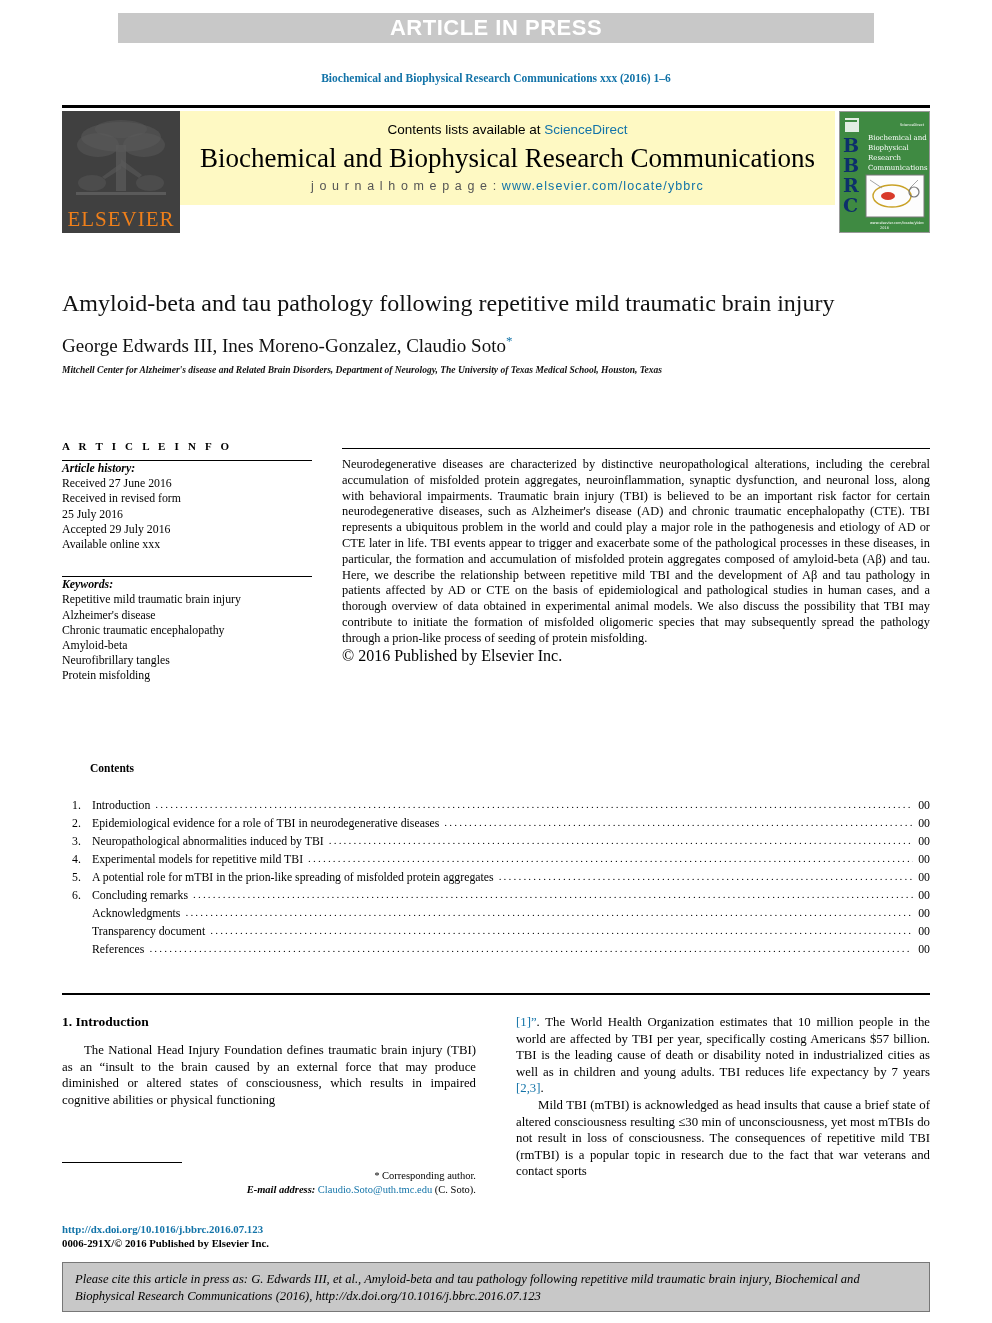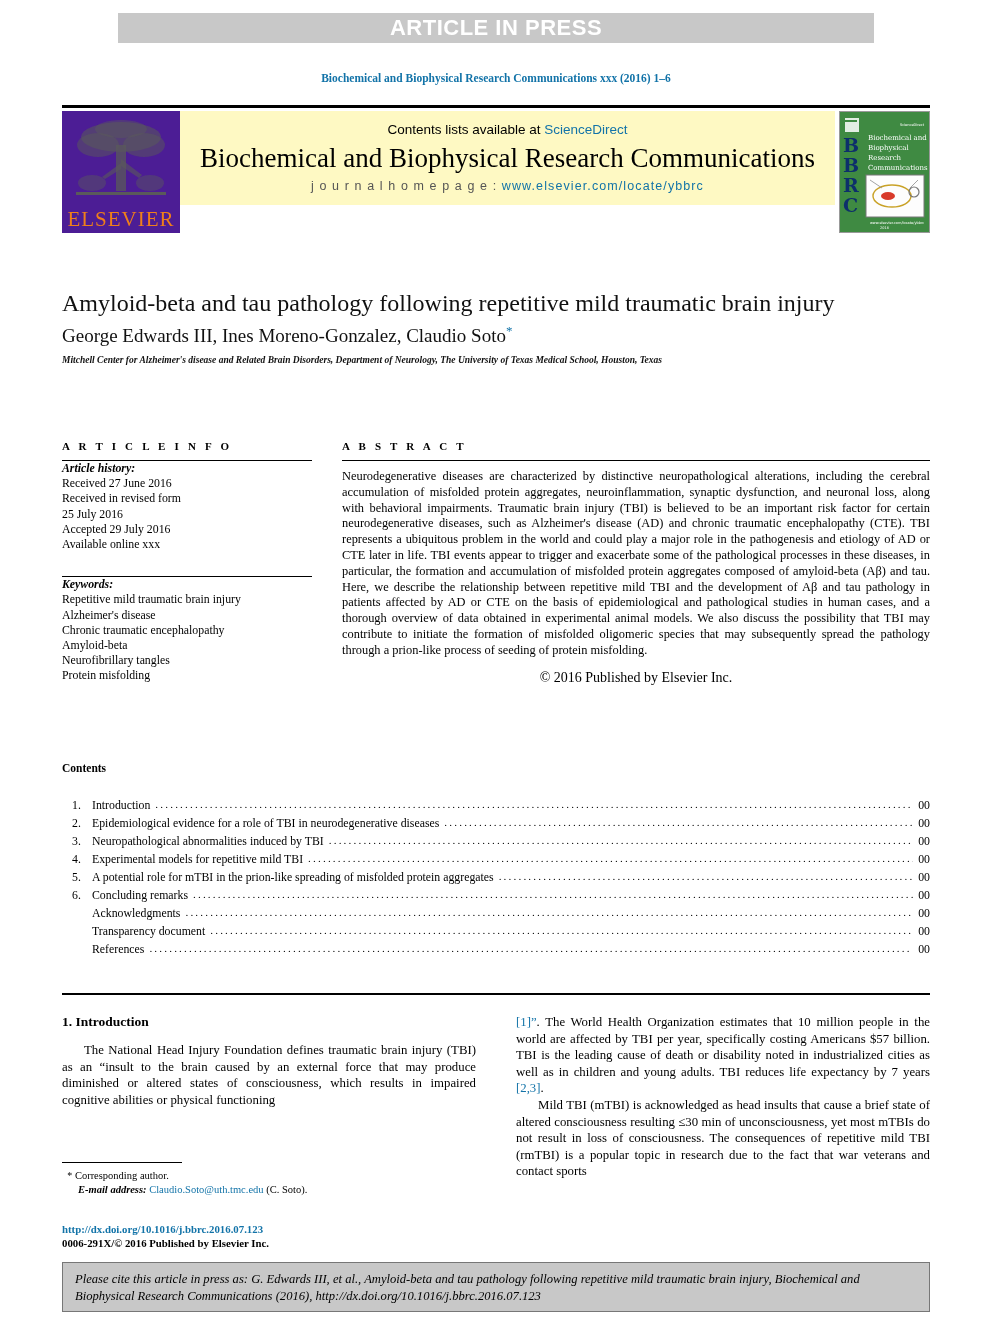--- a/index.html
+++ b/index.html
@@ -71,7 +71,7 @@
     top: 3px;
     width: 118px;
     height: 122px;
-    background: #4c1d95;
+    background: #404040;
     display: flex;
     flex-direction: column;
     align-items: center;

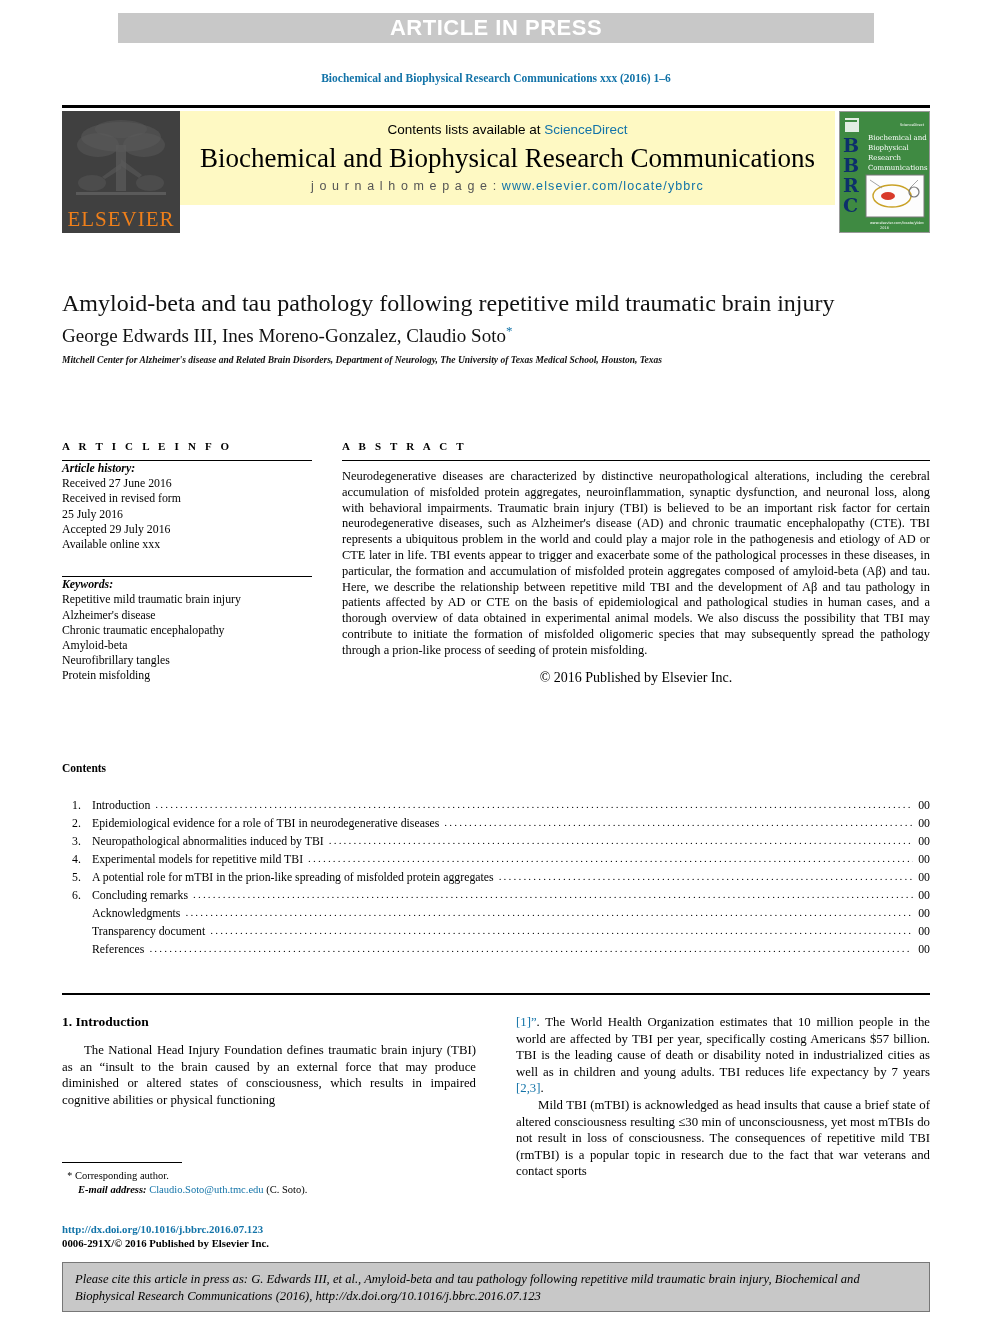--- a/index.html
+++ b/index.html
@@ -156,7 +156,7 @@
   .authors {
     font-family: "Liberation Serif", serif;
     font-size: 19px;
-    margin-top: 4px;
+    margin-top: 14px;
     color: #111;
   }
   .authors .star {

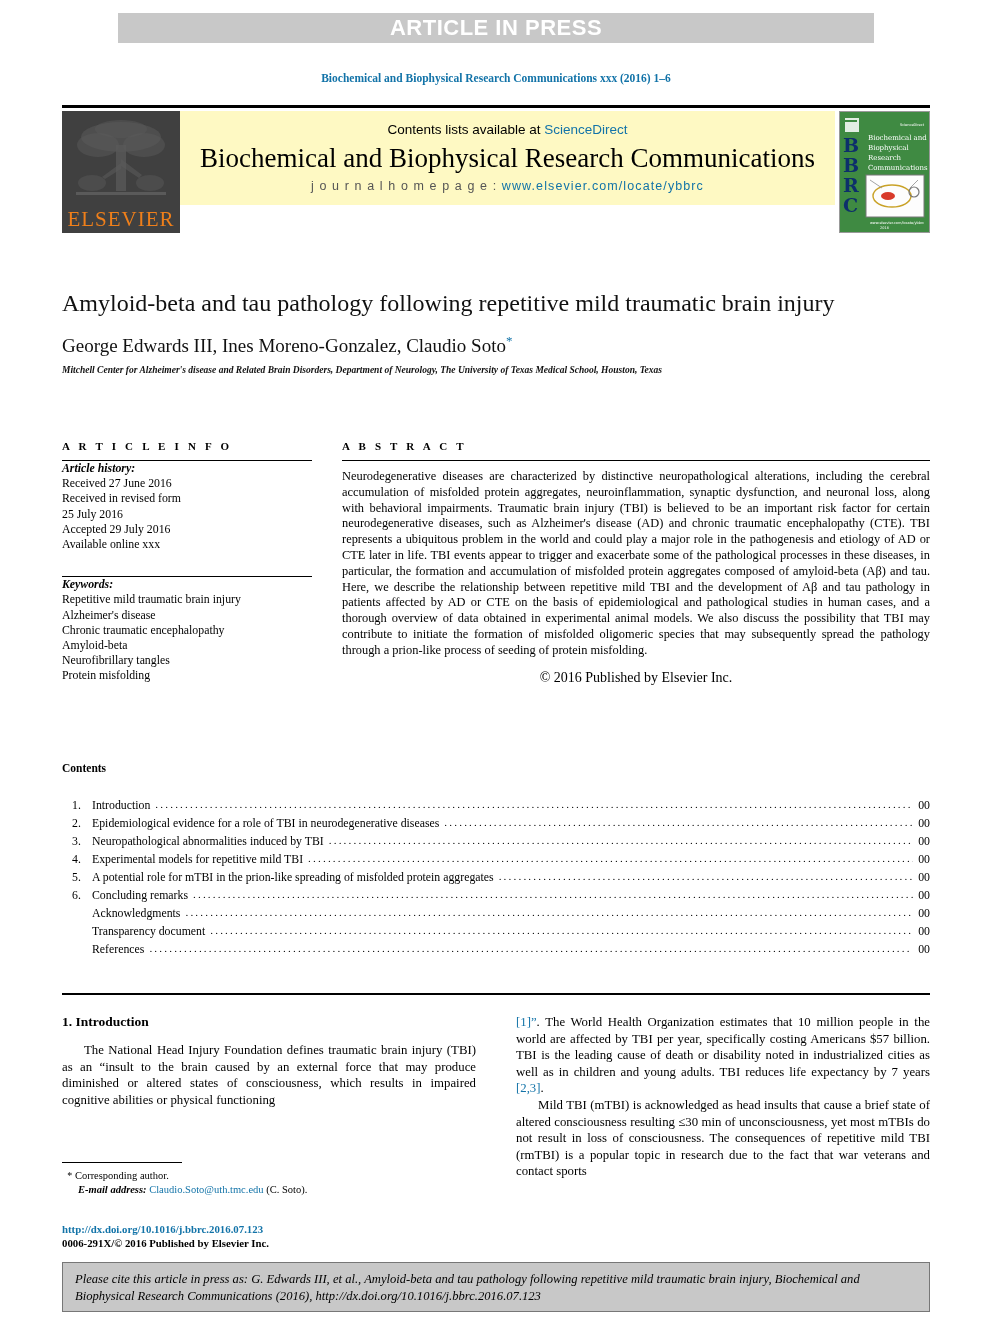--- a/index.html
+++ b/index.html
@@ -458,7 +458,6 @@
     </div>
 
     <div class="col-abs">
-      <div class="sec-head">A B S T R A C T</div>
       <div class="rule-thin"></div>
       <div class="abstract-text">Neurodegenerative diseases are characterized by distinctive neuropathological alterations, including the cerebral accumulation of misfolded protein aggregates, neuroinflammation, synaptic dysfunction, and neuronal loss, along with behavioral impairments. Traumatic brain injury (TBI) is believed to be an important risk factor for certain neurodegenerative diseases, such as Alzheimer's disease (AD) and chronic traumatic encephalopathy (CTE). TBI represents a ubiquitous problem in the world and could play a major role in the pathogenesis and etiology of AD or CTE later in life. TBI events appear to trigger and exacerbate some of the pathological processes in these diseases, in particular, the formation and accumulation of misfolded protein aggregates composed of amyloid-beta (Aβ) and tau. Here, we describe the relationship between repetitive mild TBI and the development of Aβ and tau pathology in patients affected by AD or CTE on the basis of epidemiological and pathological studies in human cases, and a thorough overview of data obtained in experimental animal models. We also discuss the possibility that TBI may contribute to initiate the formation of misfolded oligomeric species that may subsequently spread the pathology through a prion-like process of seeding of protein misfolding.</div>
       <div class="copyright-line">© 2016 Published by Elsevier Inc.</div>

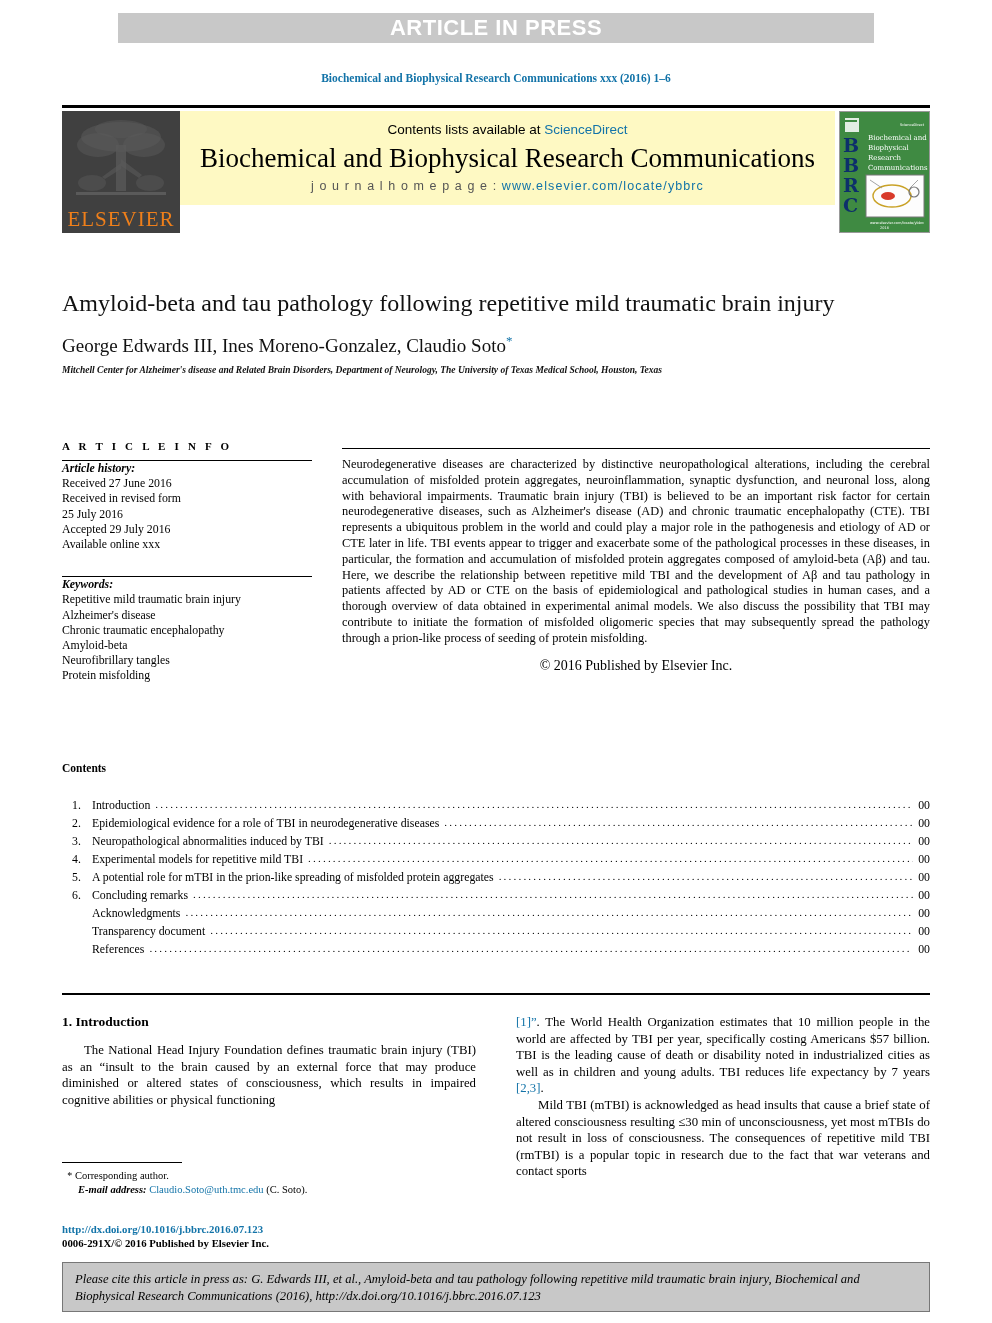--- a/index.html
+++ b/index.html
@@ -221,9 +221,8 @@
   }
   .copyright-line {
     font-family: "Liberation Serif", serif;
-    font-size: 14px;
-    text-align: center;
-    margin-top: 11px;
+    font-size: 16px;
+    text-align: left;
   }
 
   

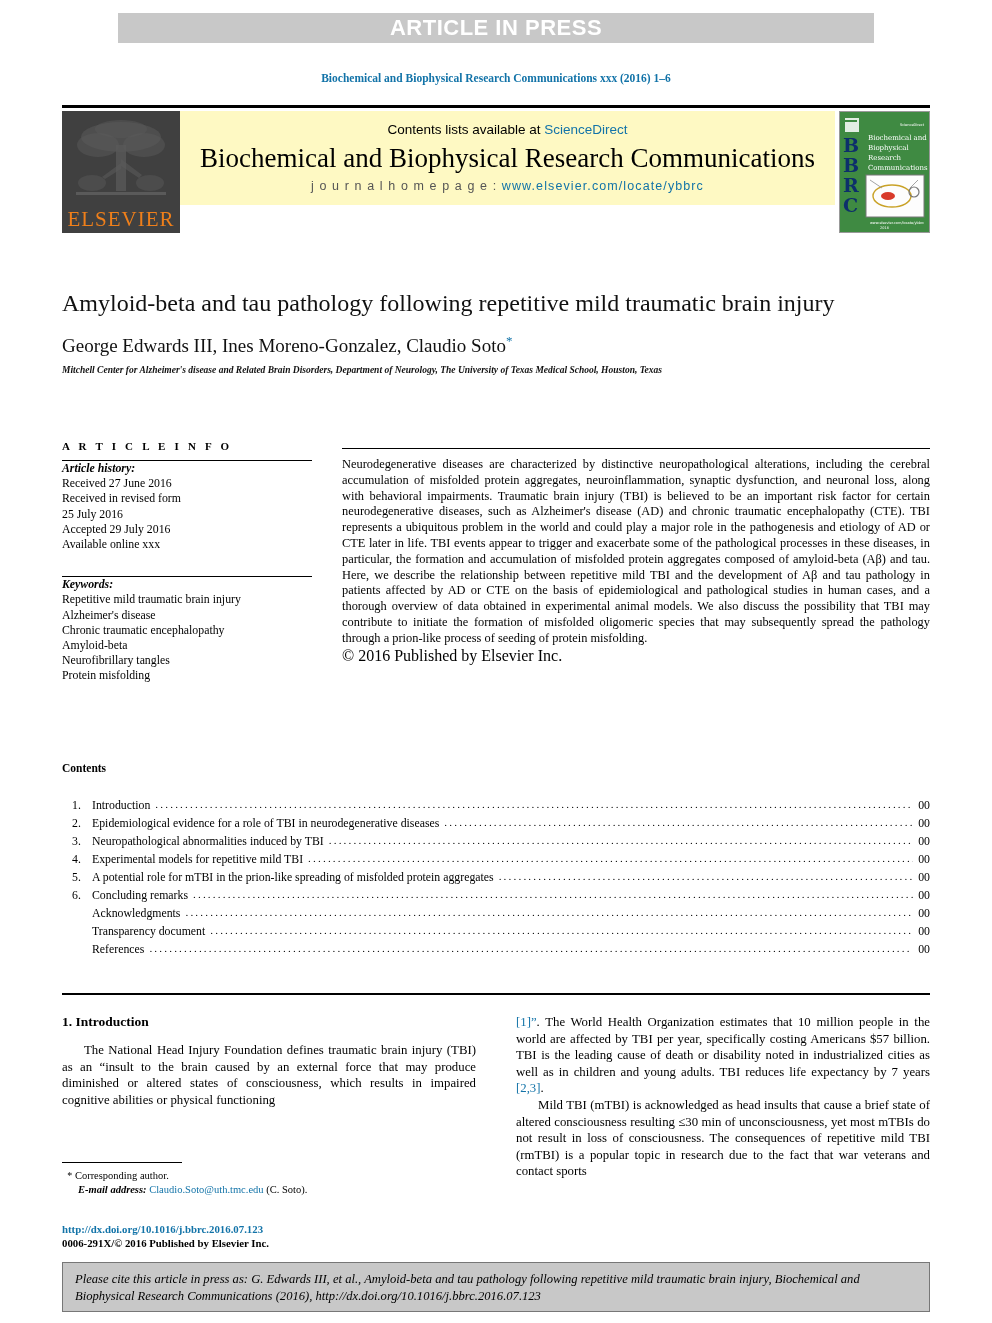--- a/index.html
+++ b/index.html
@@ -236,6 +236,7 @@
     font-family: "Liberation Serif", serif;
     font-weight: bold;
     font-size: 11.5px;
+    margin-left: 28px;
   }
   .toc {
     margin-top: 22px;

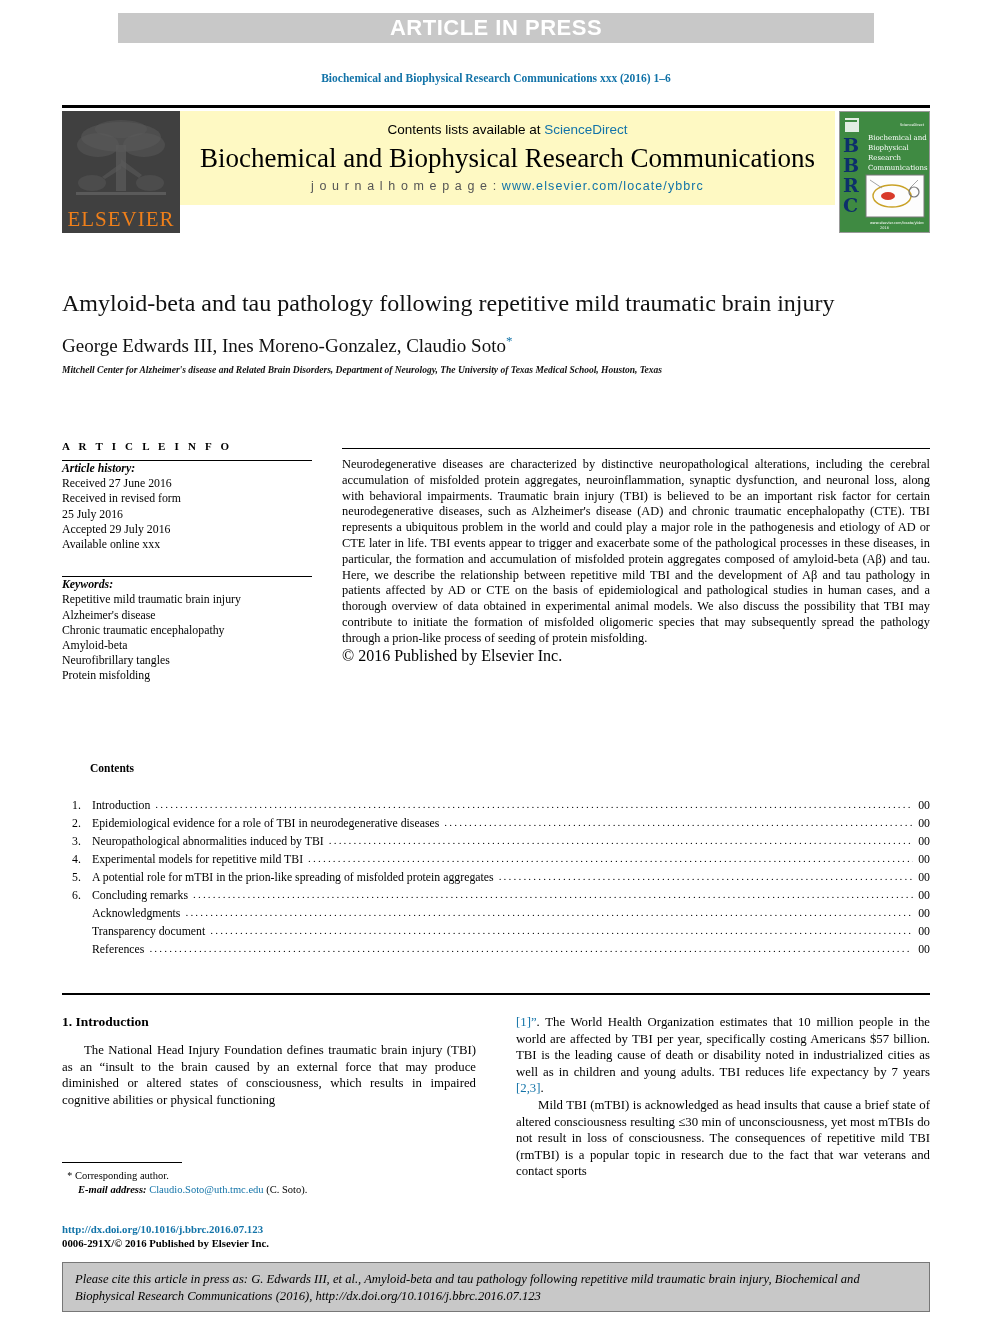--- a/index.html
+++ b/index.html
@@ -321,6 +321,7 @@
     font-family: "Liberation Serif", serif;
     font-size: 10.5px;
     line-height: 14px;
+    text-align: right;
   }
   .fn-line .star { font-size: 10px; }
   .fn-line .lbl { font-style: italic; font-weight: bold; }

